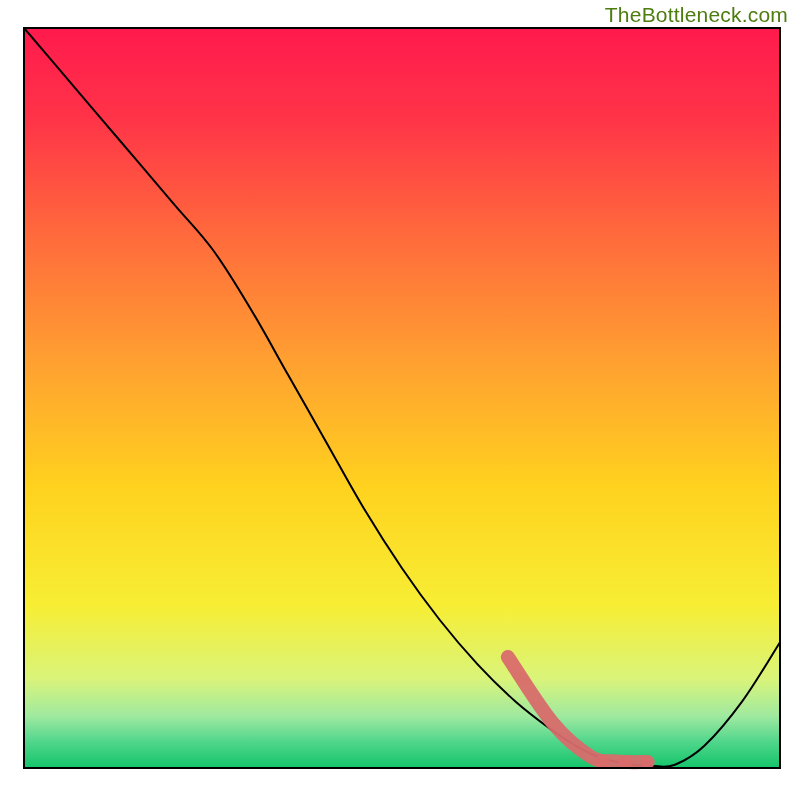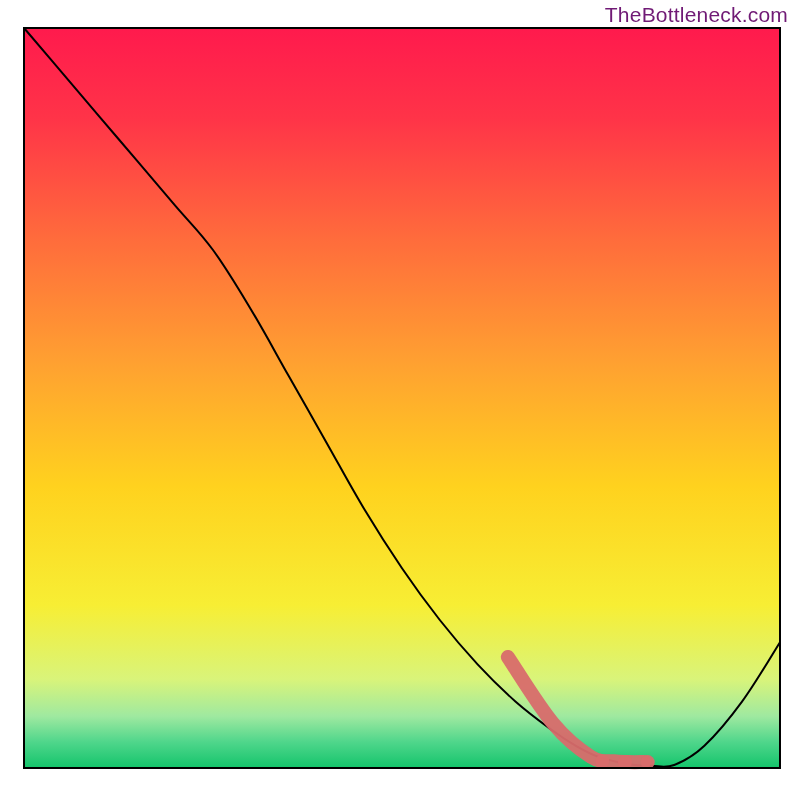--- a/index.html
+++ b/index.html
@@ -20,7 +20,7 @@
     position: absolute;
     top: 3px;
     right: 12px;
-    color: #701a75;
+    color: #4d7c0f;
     font-size: 21px;
     font-weight: 500;
     letter-spacing: 0.2px;

